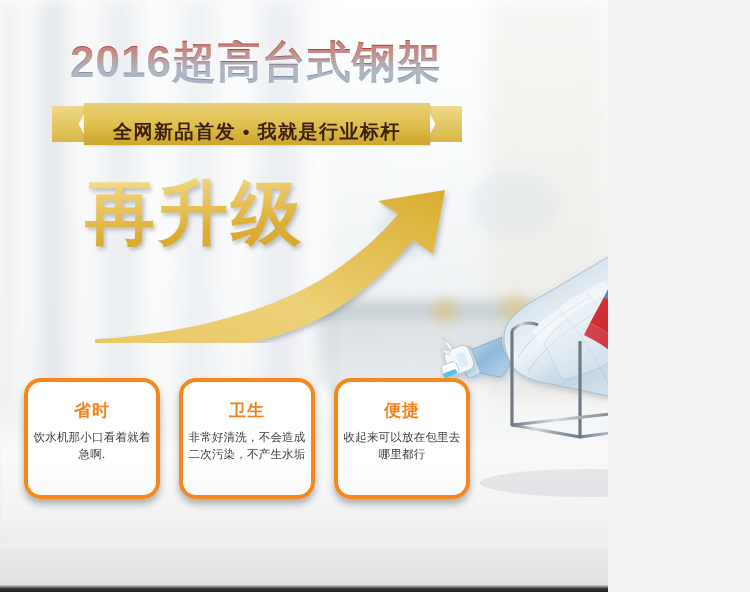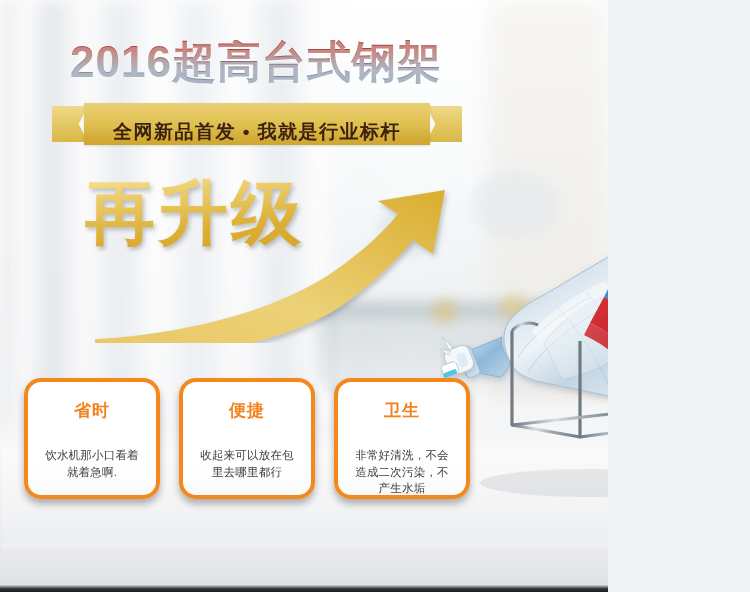--- a/index.html
+++ b/index.html
@@ -147,7 +147,7 @@
   }
   .feature-title{
     font-size:17px; font-weight:bold; color:#f4821c; letter-spacing:1px;
-    margin-bottom:25px;
+    margin-bottom:7px;
   }
   .feature-body{
     font-size:11.5px; color:#3d3d3d; line-height:1.45; text-align:center;

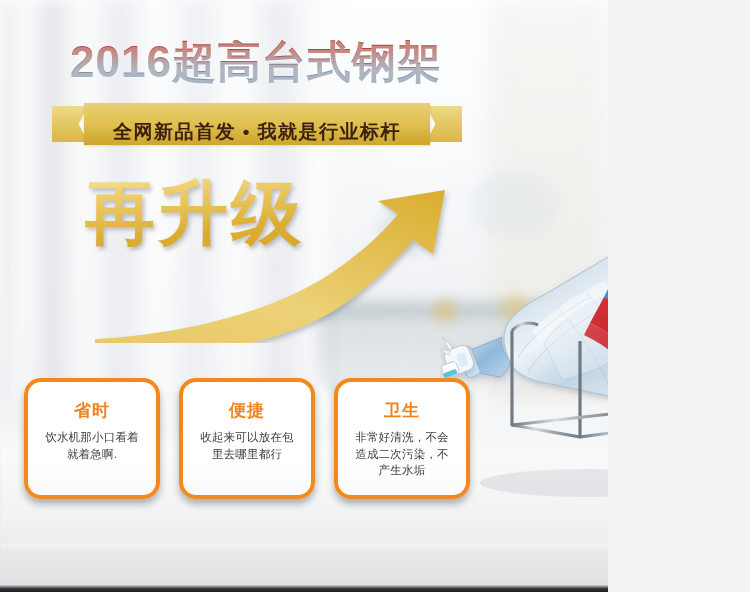--- a/index.html
+++ b/index.html
@@ -353,15 +353,15 @@
     </div>
 
     <div class="feature">
+      <div class="feature-title">卫生</div>
+      <div class="feature-body">非常好清洗，不会造成二次污染，不产生水垢</div>
+    </div>
+
+    <div class="feature">
       <div class="feature-title">便捷</div>
       <div class="feature-body">收起来可以放在包里去哪里都行</div>
     </div>
 
-    <div class="feature">
-      <div class="feature-title">卫生</div>
-      <div class="feature-body">非常好清洗，不会造成二次污染，不产生水垢</div>
-    </div>
-
   </div>
 
 </div>

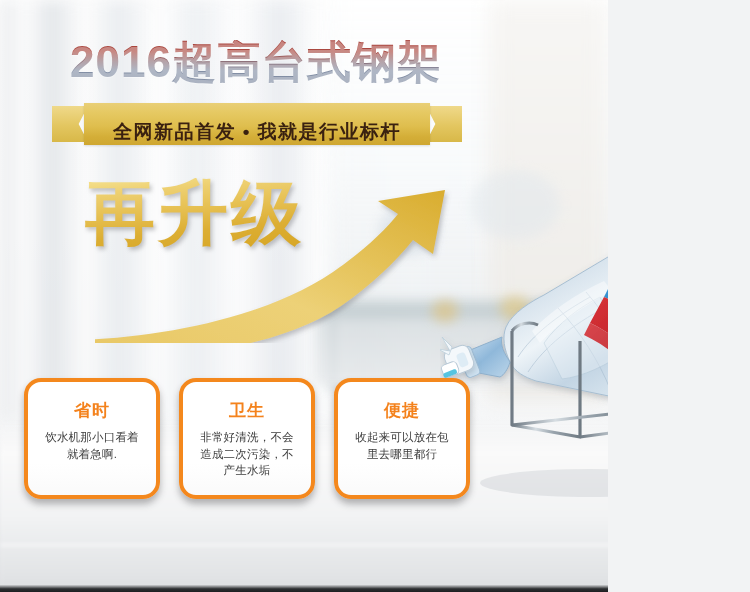--- a/index.html
+++ b/index.html
@@ -151,7 +151,7 @@
   }
   .feature-body{
     font-size:11.5px; color:#3d3d3d; line-height:1.45; text-align:center;
-    padding:0 12px; letter-spacing:.2px;
+    padding:0 0; letter-spacing:.2px;
   }
 </style>
 </head>

